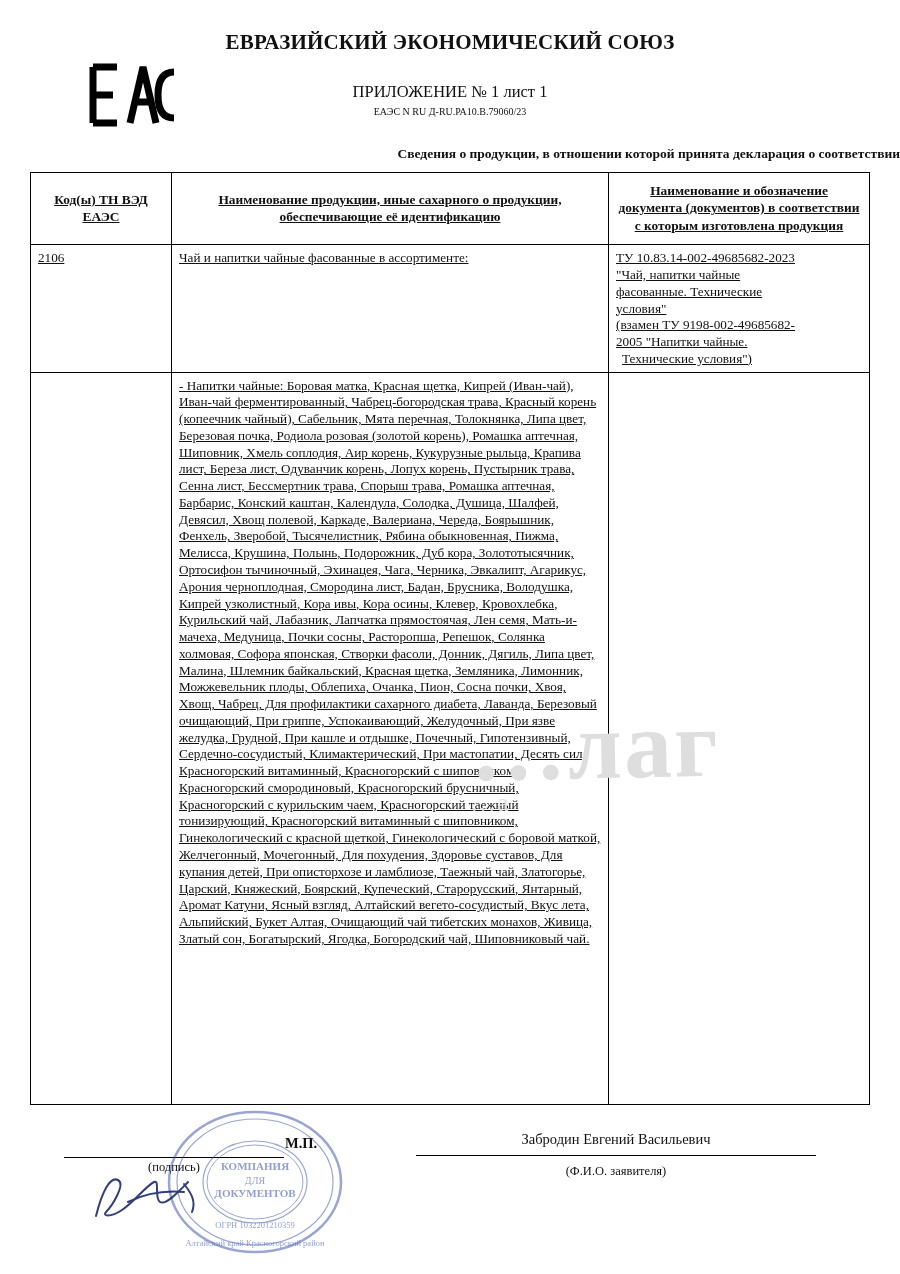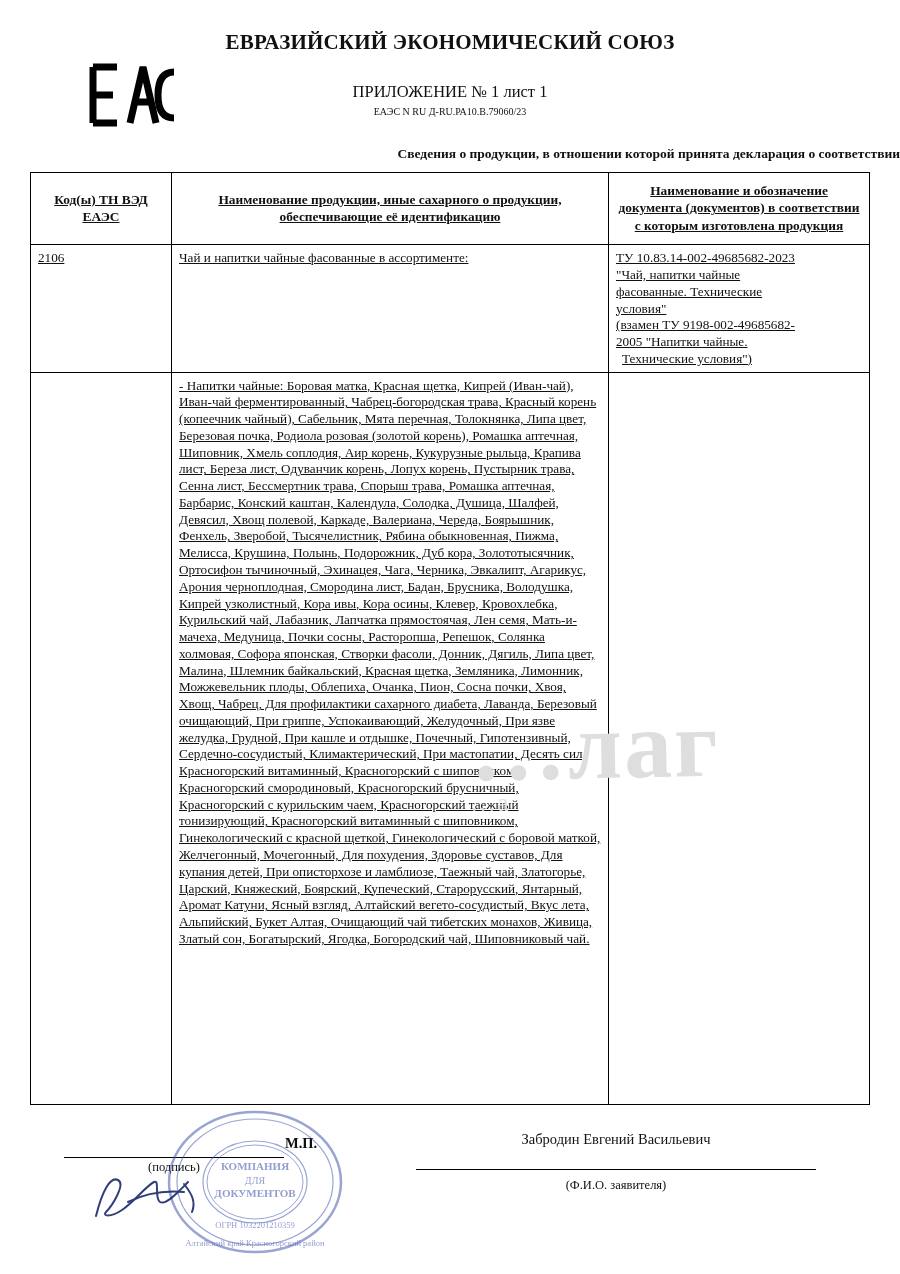--- a/index.html
+++ b/index.html
@@ -148,7 +148,7 @@
   .sig-right .name {
     font-size: 14.5px;
     border-bottom: 1px solid #000;
-    padding-bottom: 21px;
+    padding-bottom: 7px;
   }
   .sig-right .cap {
     font-size: 12.5px;

